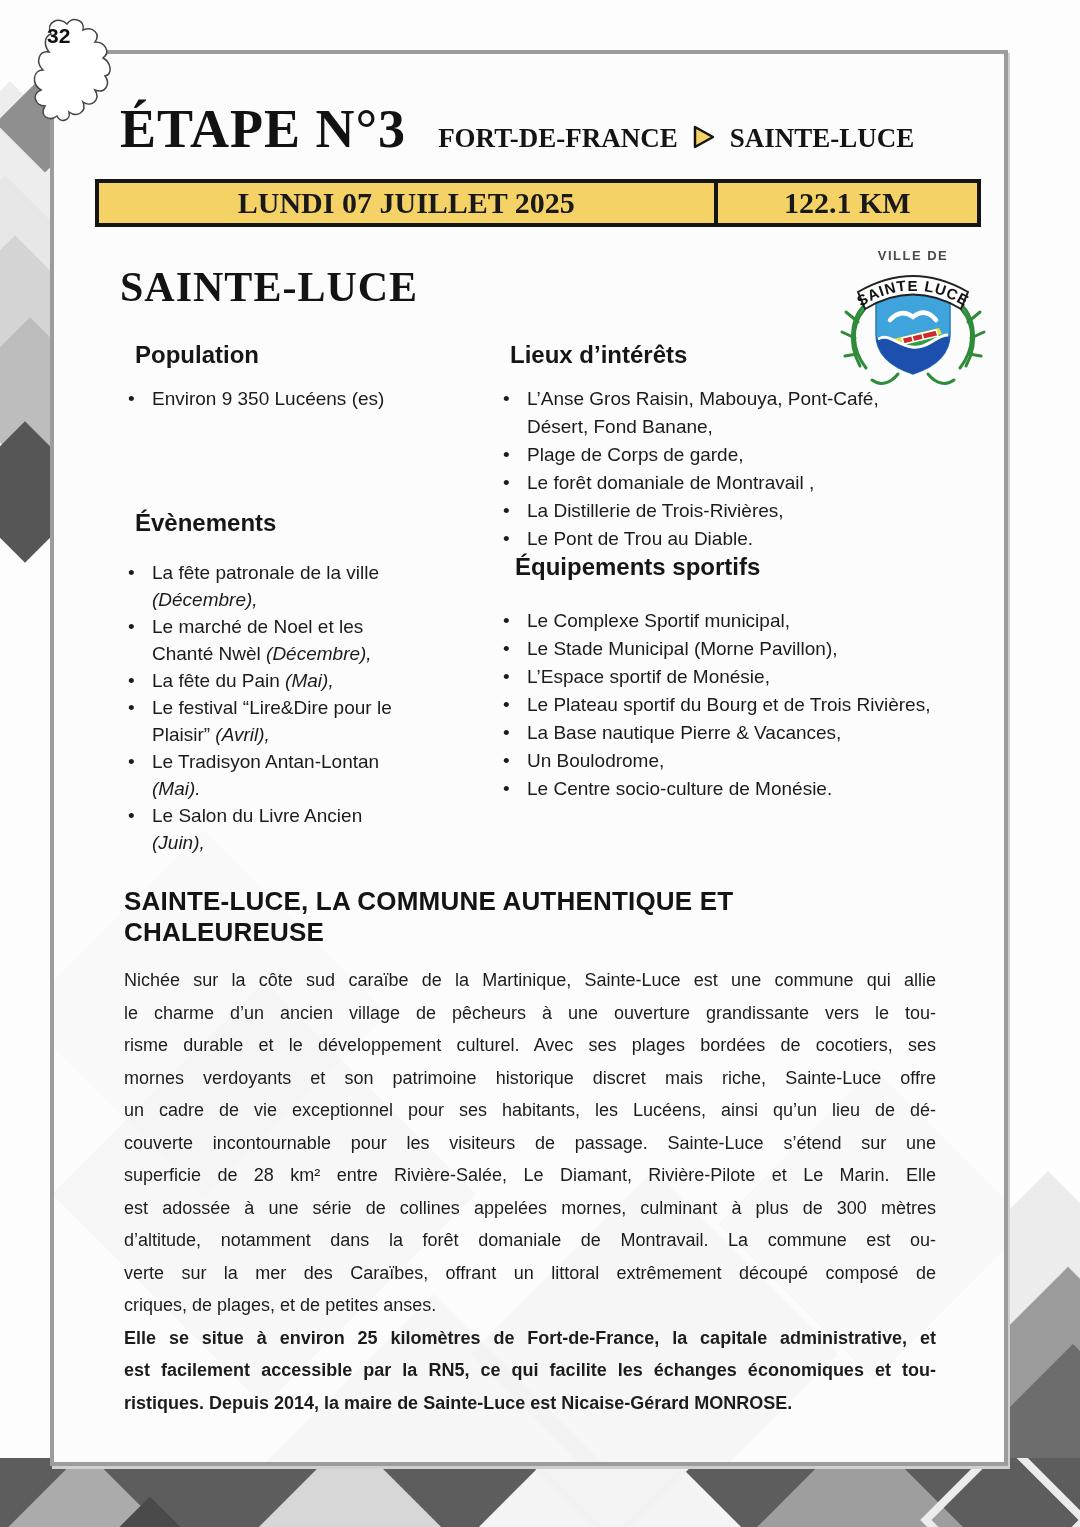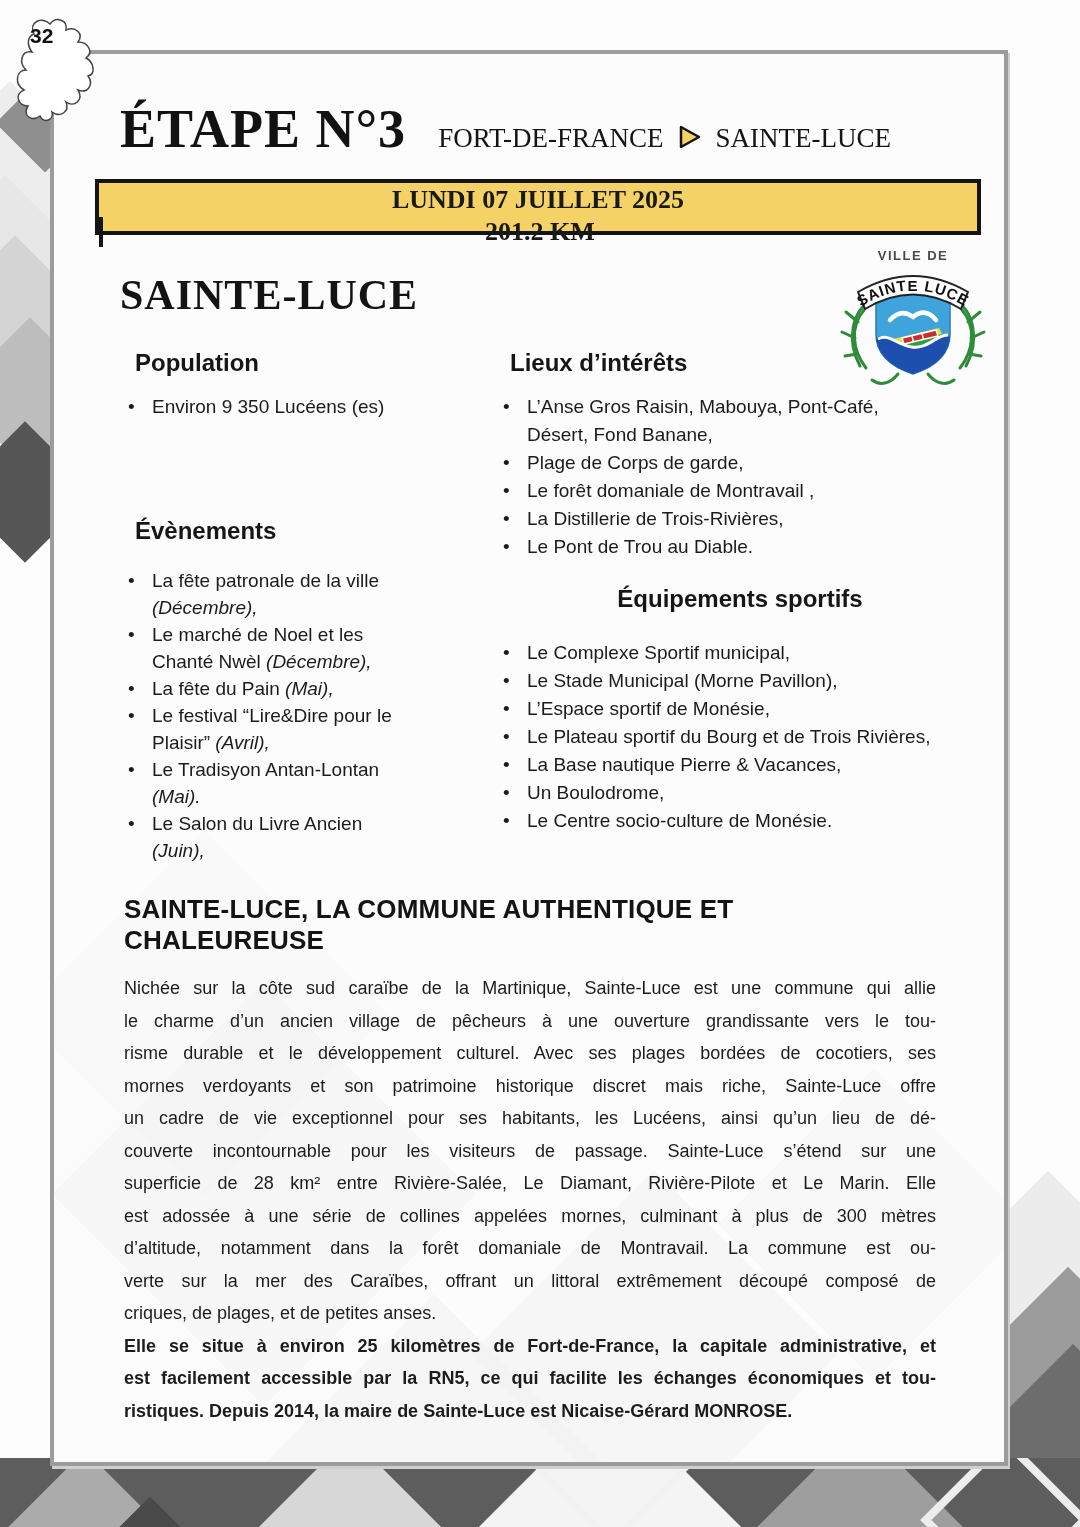--- a/index.html
+++ b/index.html
@@ -80,7 +80,7 @@
   .para .pline:last-child { text-align-last:left; }
 
   
-  .map-corner { position:absolute; left:4px; top:12px; width:112px; height:118px; z-index:3; }
+  .map-corner { position:absolute; left:21px; top:12px; width:112px; height:118px; z-index:3; }
   .page-num { position:absolute; left:26px; top:12px; font-size:21px; font-weight:bold; color:#111; }
 </style>
 </head>

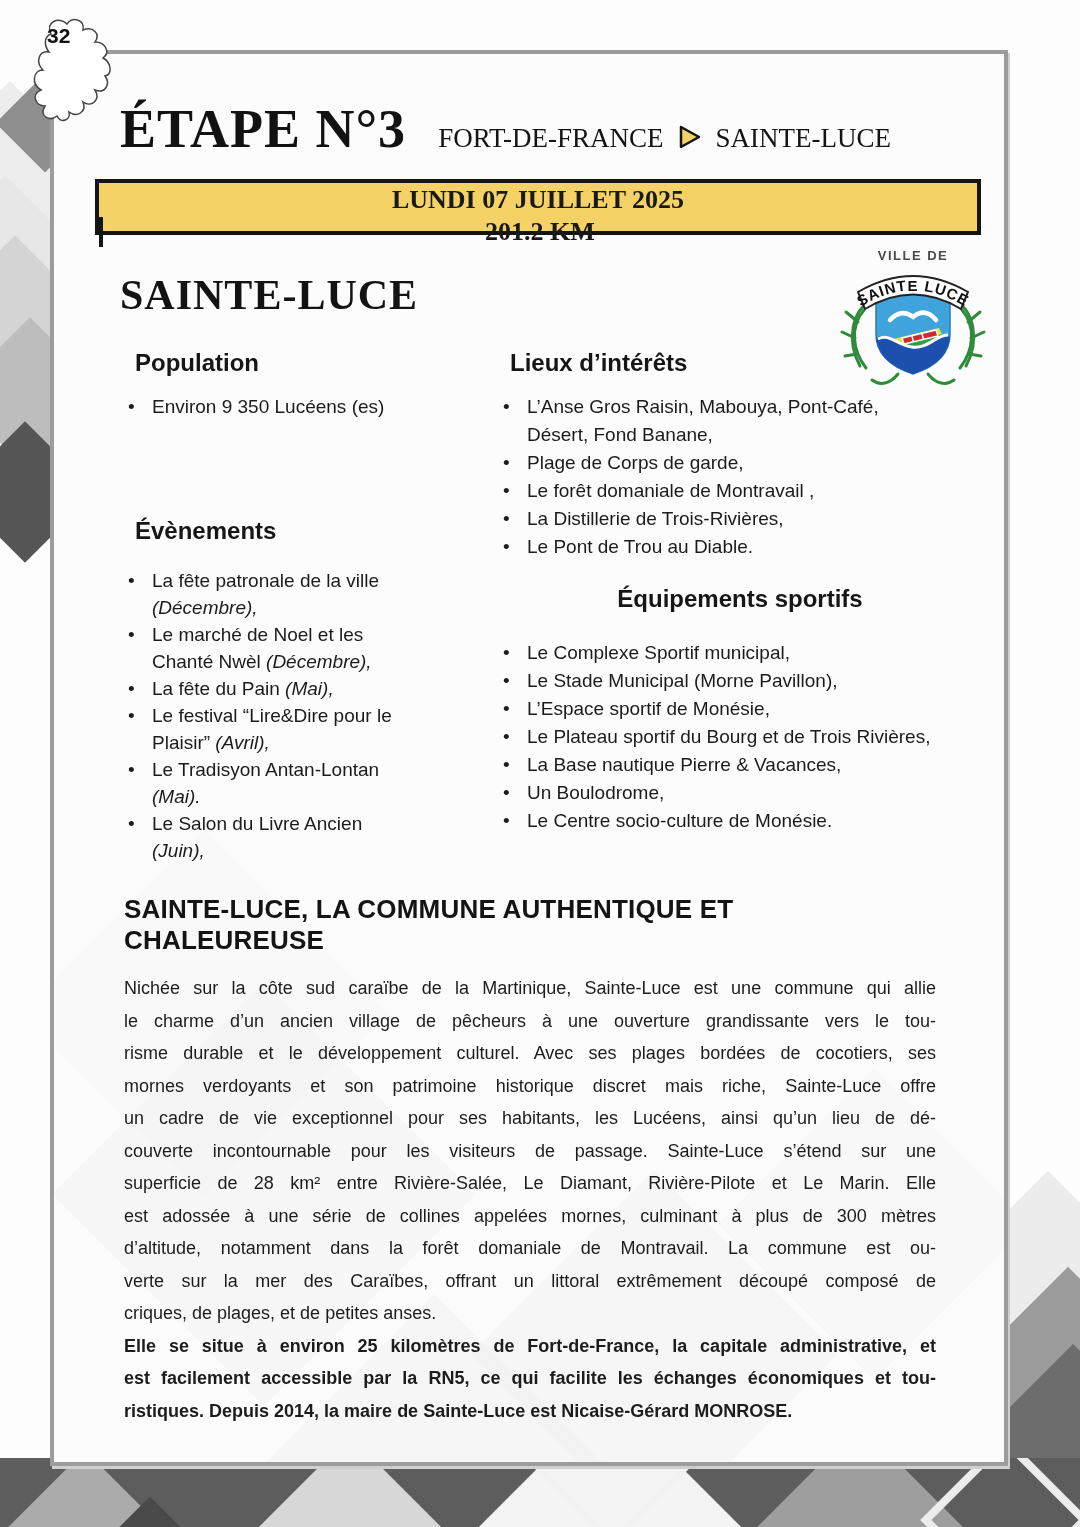--- a/index.html
+++ b/index.html
@@ -35,7 +35,7 @@
     font-size:54px; letter-spacing:1px; color:#121212; line-height:1.1;
   }
   .route { display:inline-flex; align-items:center; gap:14px;
-    font-family:"Liberation Serif", serif; font-weight:normal; font-size:27px; color:#141414; }
+    font-family:"Liberation Serif", serif; font-weight:bold; font-size:27px; color:#141414; }
   .route-arrow-icon { display:inline-block; transform:translateY(2px); }
 
   .banner {

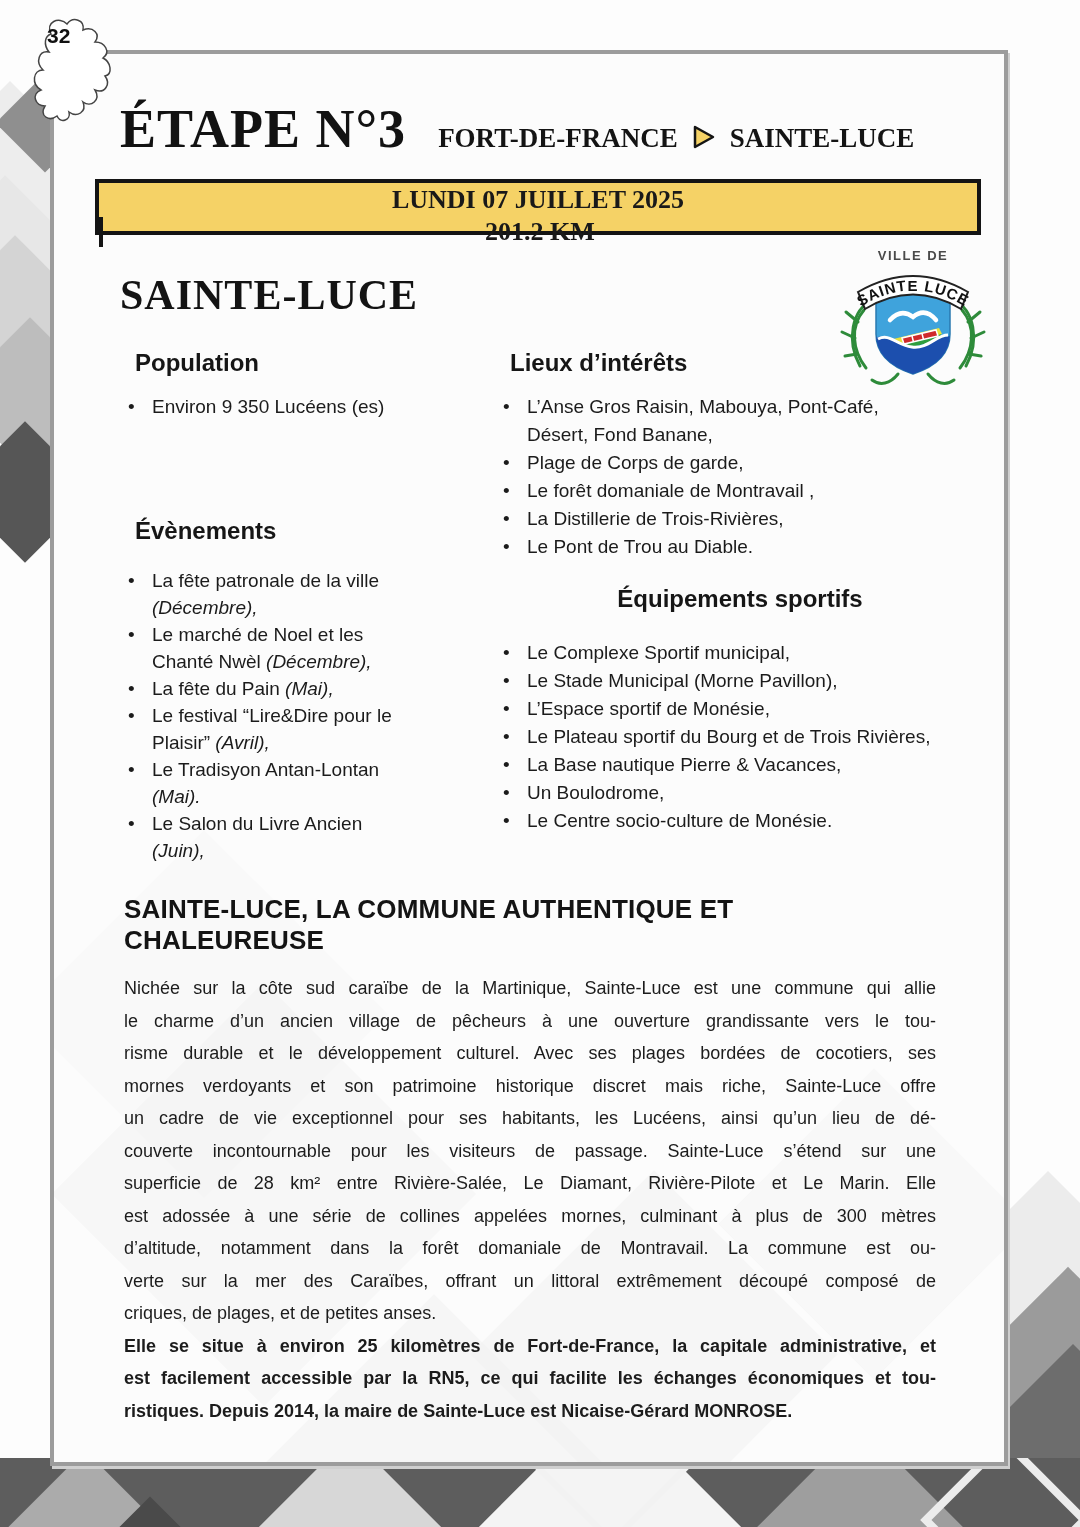--- a/index.html
+++ b/index.html
@@ -39,9 +39,9 @@
   .route-arrow-icon { display:inline-block; transform:translateY(2px); }
 
   .banner {
-    display:flex; margin:20px 0 0 41px; width:886px; height:56px;
+    display:flex; margin:20px 0 0 41px; width:886px; height:48px;
     background:var(--accent); border:4px solid #141414;
-    font-family:"Liberation Serif", serif; font-weight:bold; font-size:26px; color:#191919;flex-direction:column;
+    font-family:"Liberation Serif", serif; font-weight:bold; font-size:30px; color:#191919;
   }
   .banner-date { flex:0 0 70%; display:flex; align-items:center; justify-content:center; }
   .banner-km   { flex:1; display:flex; align-items:center; justify-content:center; border-left:4px solid #141414; }

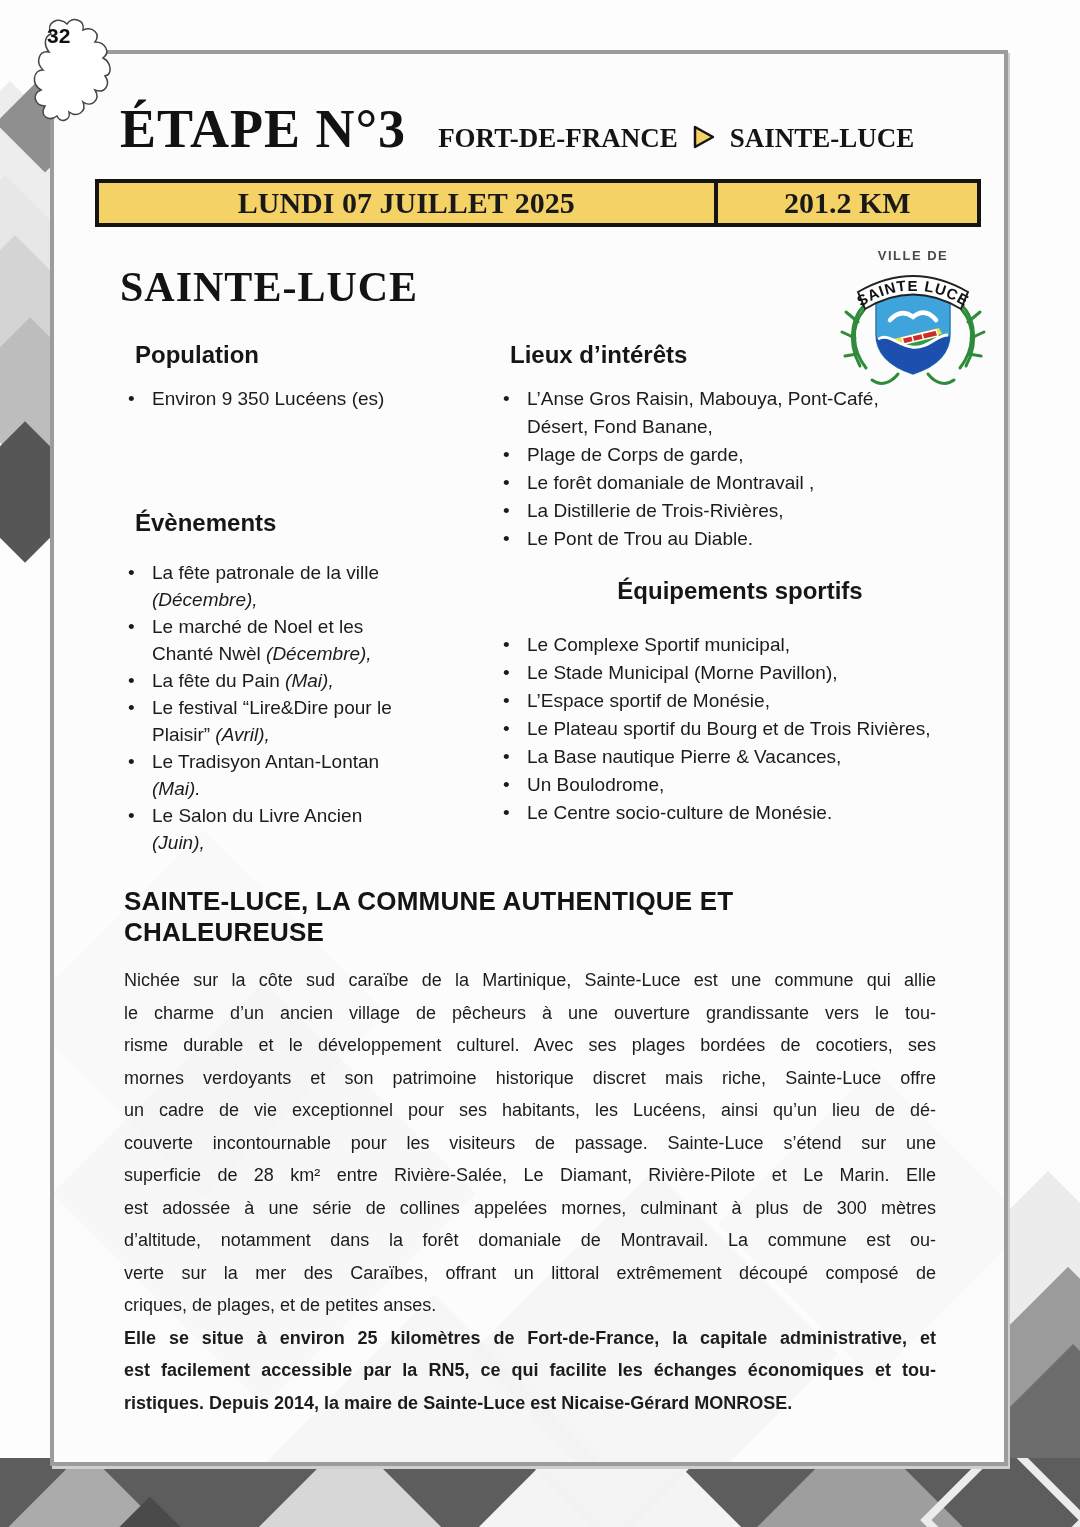--- a/index.html
+++ b/index.html
@@ -137,7 +137,7 @@
 
     <div class="banner">
       <div class="banner-date">LUNDI 07  JUILLET 2025</div>
-      <div class="banner-km">201.2 KM</div>
+      <div class="banner-km">122.1 KM</div>
     </div>
 
     <div class="logo-wrap">

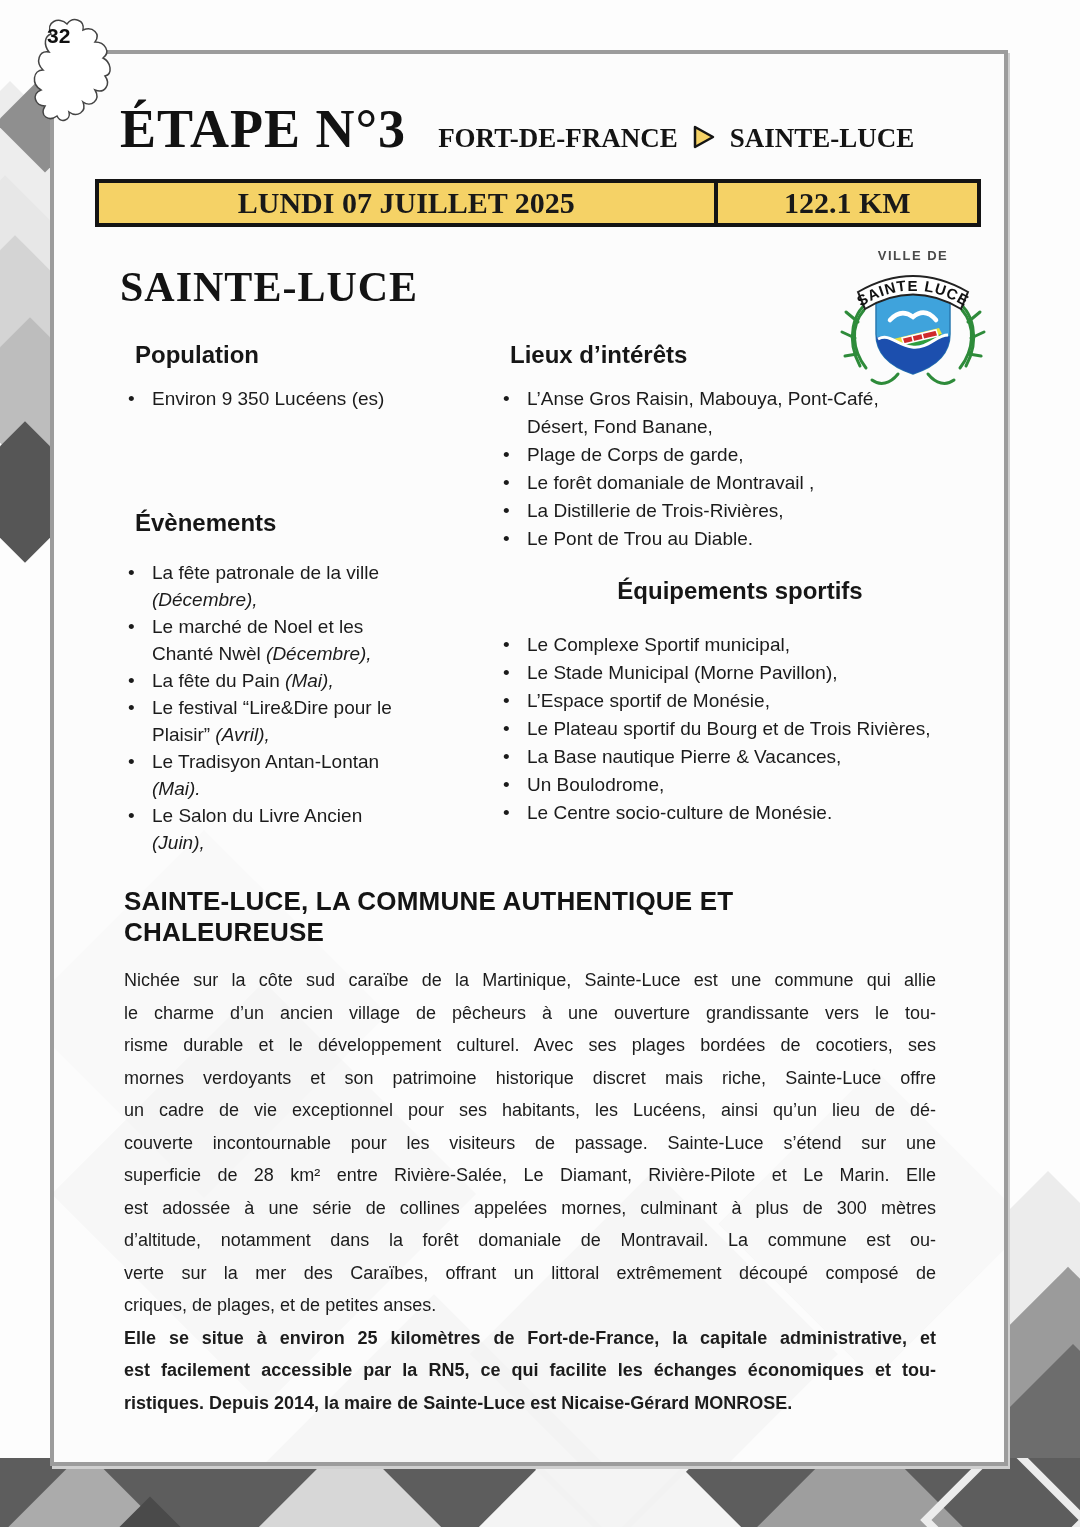--- a/index.html
+++ b/index.html
@@ -58,7 +58,7 @@
   .col-right { width:470px; margin-left:15px; }
   .sec-head { font-size:24px; font-weight:bold; color:#161616; margin-left:15px; }
   .col-left .sec-head-2  { margin-top:96px; }
-  .col-right .sec-head-2 { margin-top:24px; margin-left:20px;text-align:center; }
+  .col-right .sec-head-2 { margin-left:20px; }
 
   ul.blist { list-style:none; margin-top:16px; }
   ul.blist li { position:relative; padding-left:32px; font-size:19px; line-height:28px; color:#1b1b1b; }

